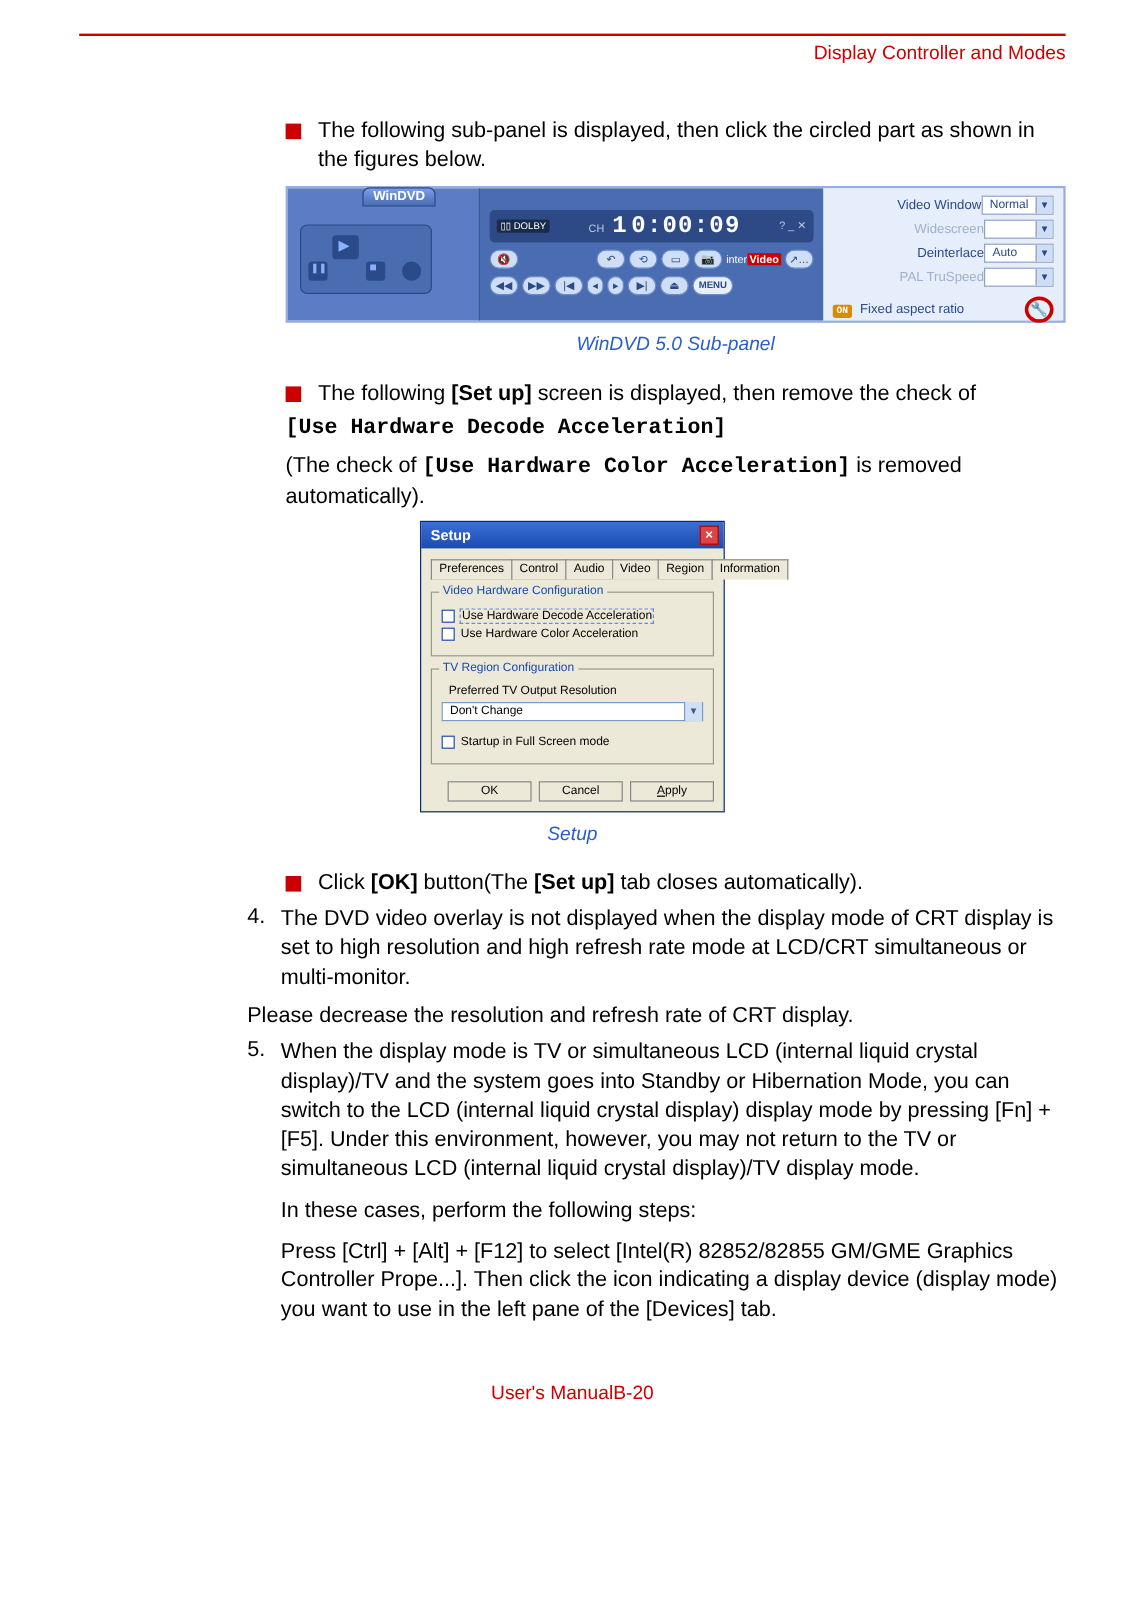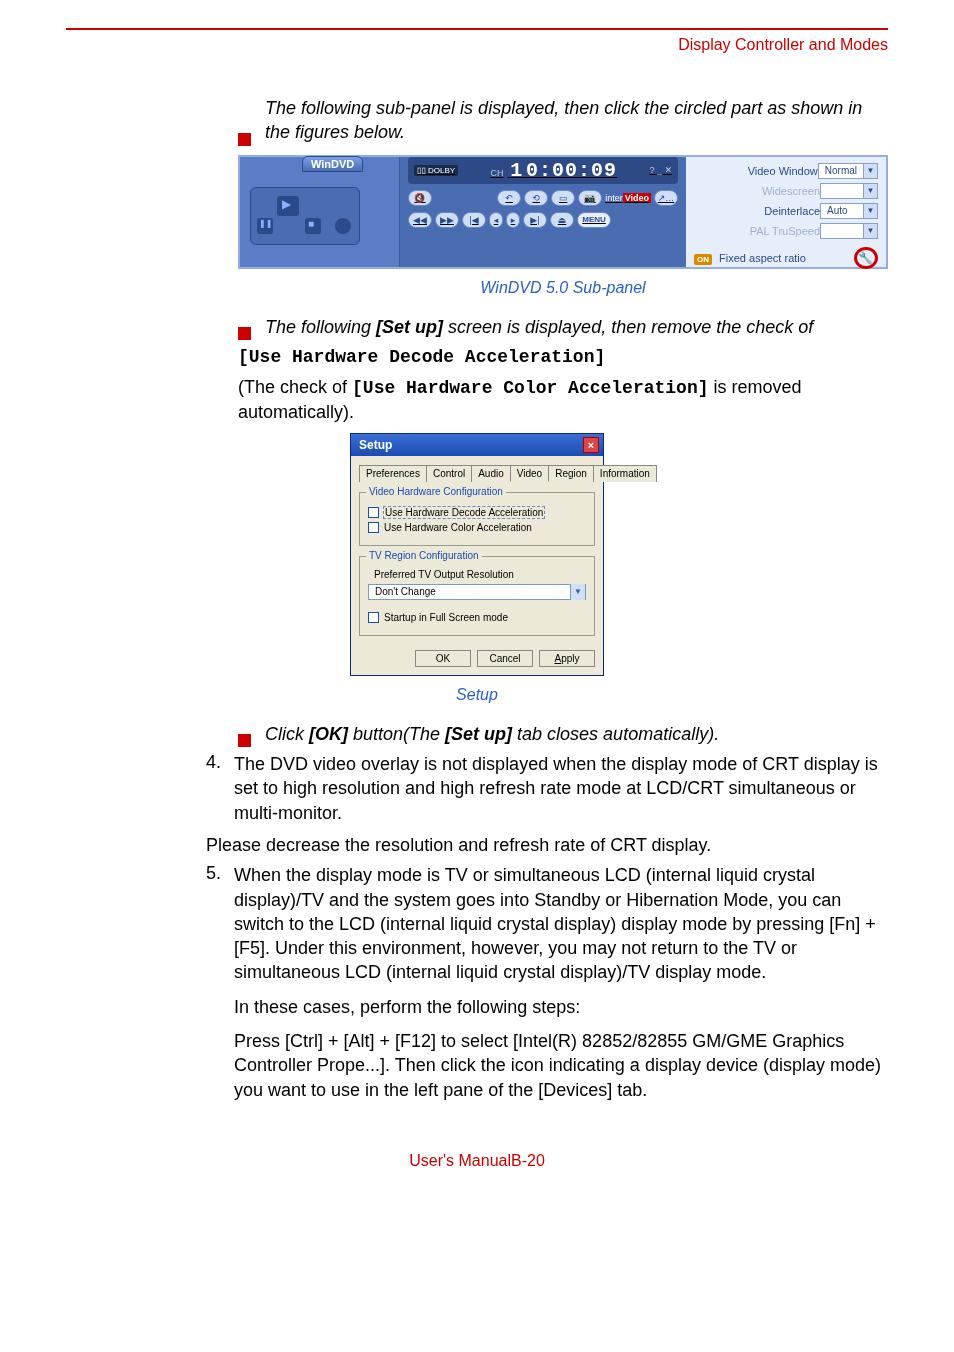--- a/index.html
+++ b/index.html
@@ -37,9 +37,8 @@
     }
     .bullet-row {
       display: flex;
-      align-items: flex-end;
+      align-items: flex-start;
       margin-bottom: 6px;
-      font-style: italic;
     }
     .bullet-row .sq-bullet { flex-shrink: 0; margin-top: 6px; }
     .bullet-row .btxt { flex: 1; line-height: 1.35; }

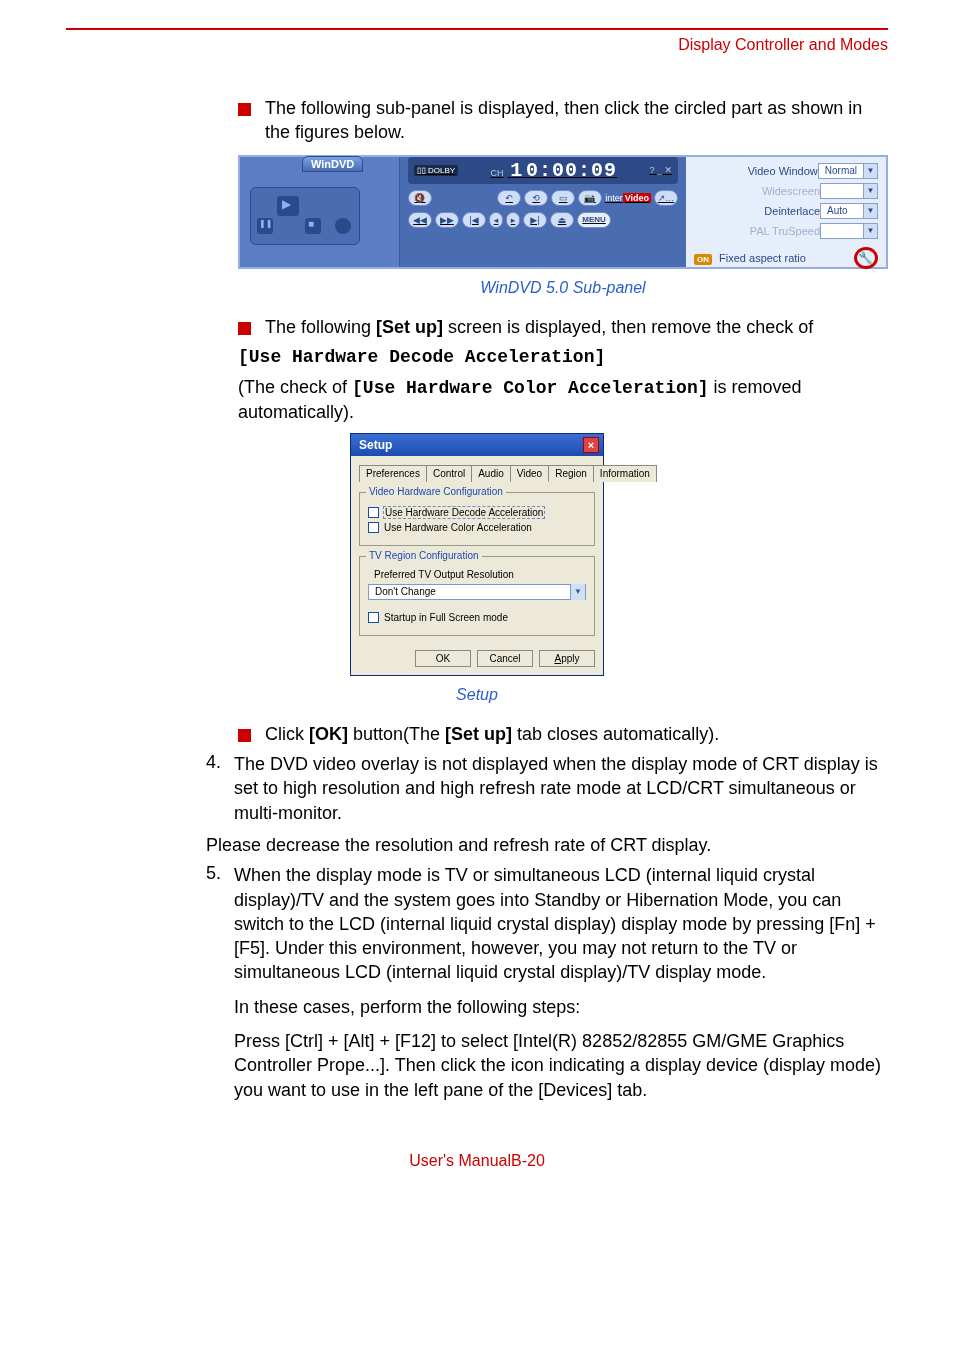--- a/index.html
+++ b/index.html
@@ -101,8 +101,7 @@
       flex: 1;
       background: #4a6cb0;
       position: relative;
-      padding: 0 8px;
-      text-decoration: underline;
+      padding: 18px 8px;
     }
     .mid-top {
       display: flex; align-items: center; justify-content: space-between;

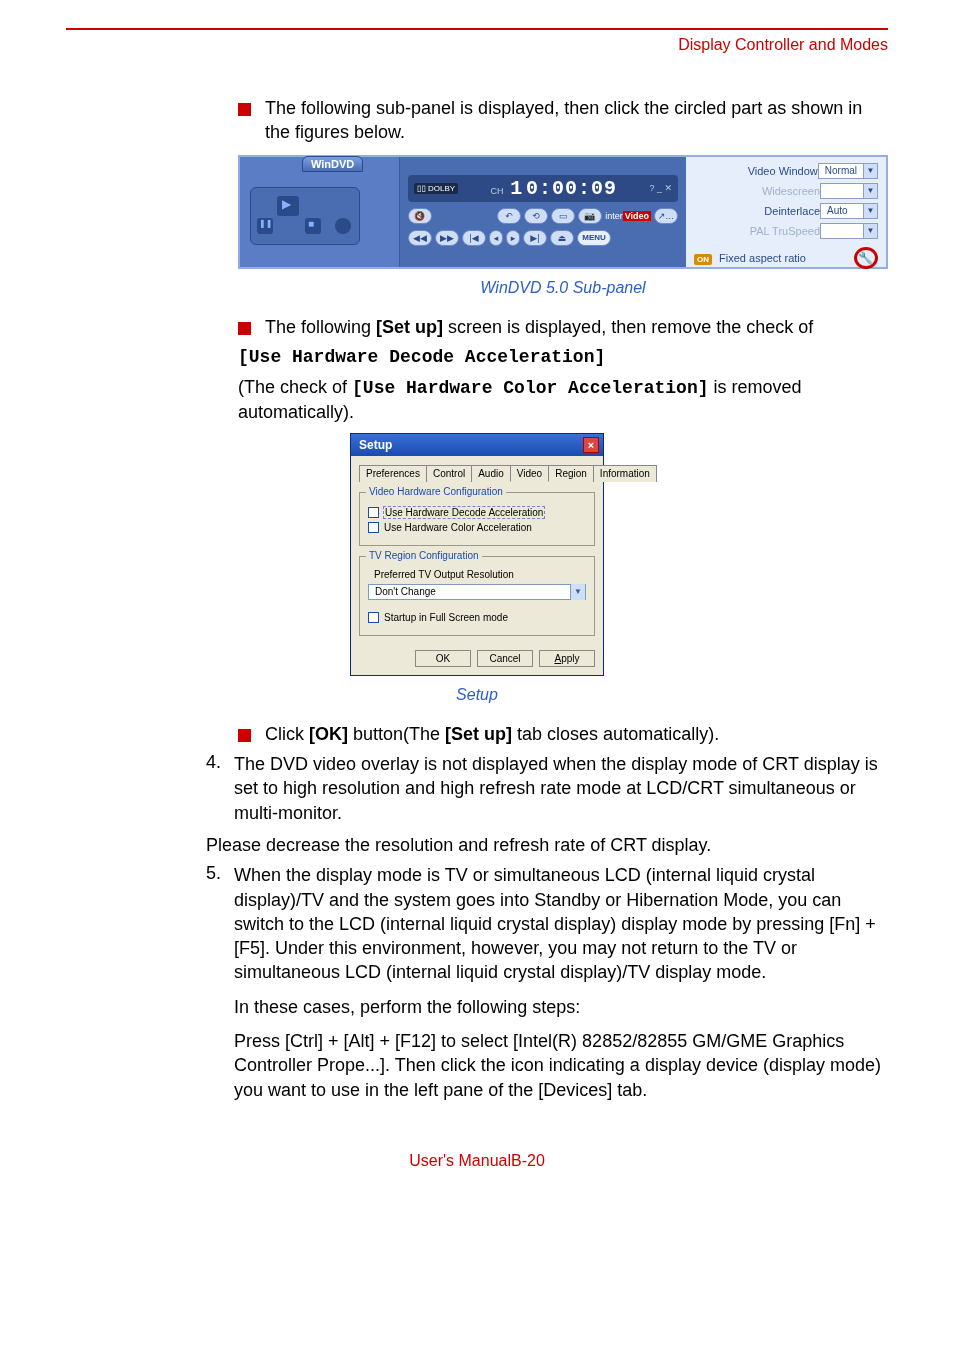--- a/index.html
+++ b/index.html
@@ -131,7 +131,7 @@
     .opt-drop .arr { width:14px; height:14px; background:#cfdef4; border-left:1px solid #8aa0cc; display:flex; align-items:center; justify-content:center; font-size:8px; color:#2a4a8a;}
     .opt-drop.disabled .val { color:#a0b0cc; }
     .aspect-row { display:flex; align-items:center; justify-content:space-between; margin-top:4px;}
-    .on-badge { background:#d88a00; color:#fff; font-size:8px; padding:1px 3px; border-radius:2px; font-weight:bold; margin-right:4px;}
+    .on-badge { background:#d88a00; color:#fff; font-size:8px; padding:1px 3px; border-radius:2px; font-weight:bold; margin-right:4px;font-family:Liberation Mono, monospace;}
     .red-circle { border:3px solid #c00; border-radius:50%; width:24px; height:22px; display:flex; align-items:center; justify-content:center;}
     .wrench { font-size:12px; color:#d88a00;}
 

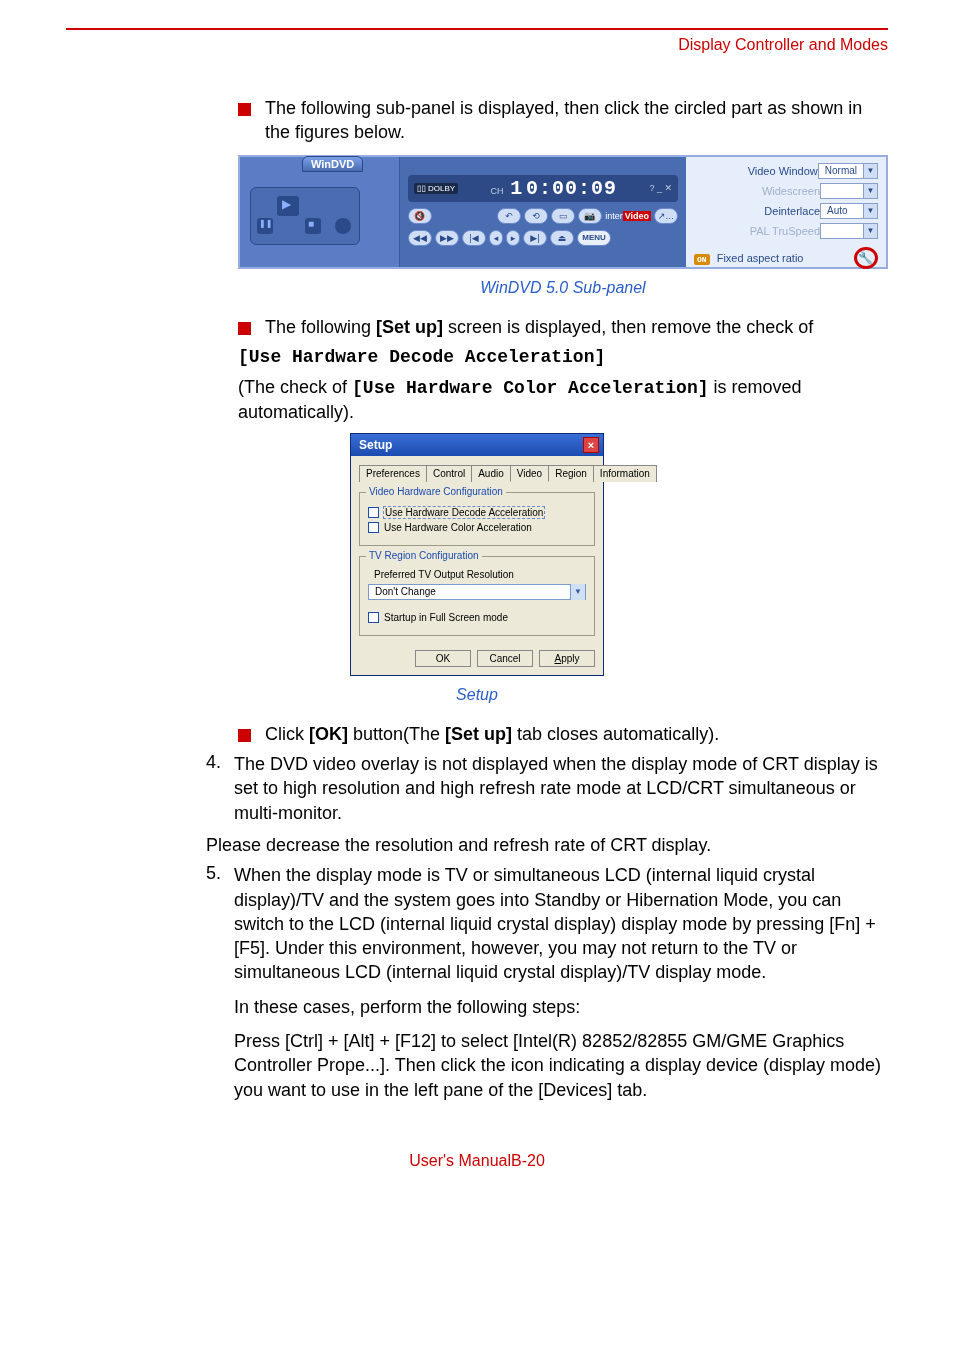--- a/index.html
+++ b/index.html
@@ -165,7 +165,7 @@
     .ddrop .dval { padding:0 6px; font-size:10px;}
     .ddrop .darr { width:15px; height:16px; background:#cfe0f4; border-left:1px solid #7a9ac7; display:flex; align-items:center; justify-content:center; color:#3a5a9a; font-size:8px;}
     .btnrow { display:flex; justify-content:flex-end; gap:6px; margin-top:14px;}
-    .btn { border:1px solid #888; background:#ece9d8; padding:2px 0; width:56px; text-align:center; font-size:10px;}
+    .btn { border:1px solid #888; background:#ece9d8; padding:2px 0; width:70px; text-align:center; font-size:10px;}
 
     .para { line-height:1.35; margin-bottom:6px; }
     .numlist { display:flex; align-items:flex-start; margin-top:6px; }

